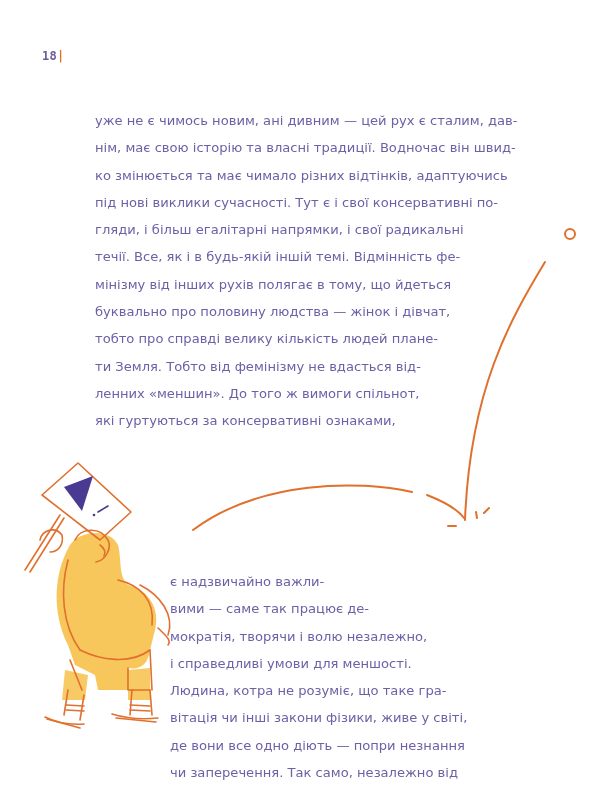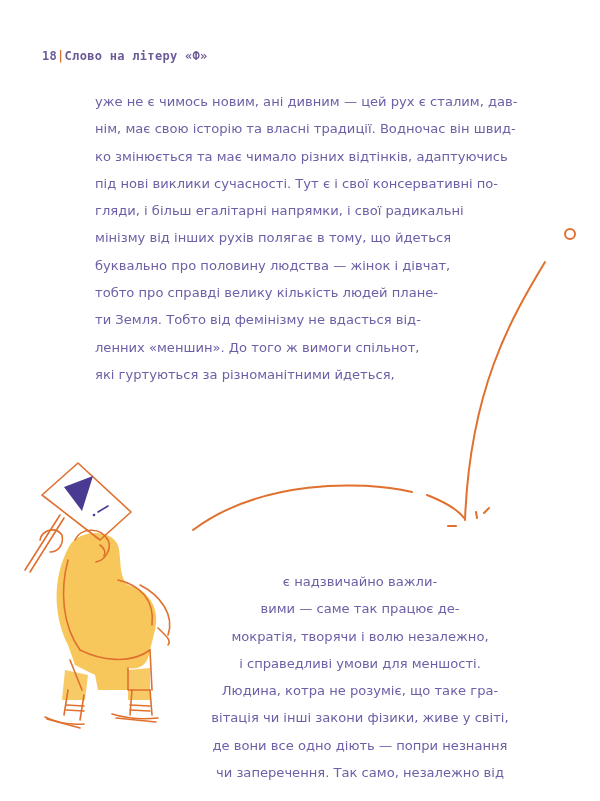--- a/index.html
+++ b/index.html
@@ -24,7 +24,6 @@
 <div class="header">
   <span>18</span>
   <span class="sep">|</span>
-  <span>Слово на літеру «Ф»</span>
 </div>
 
 <div class="body-top">

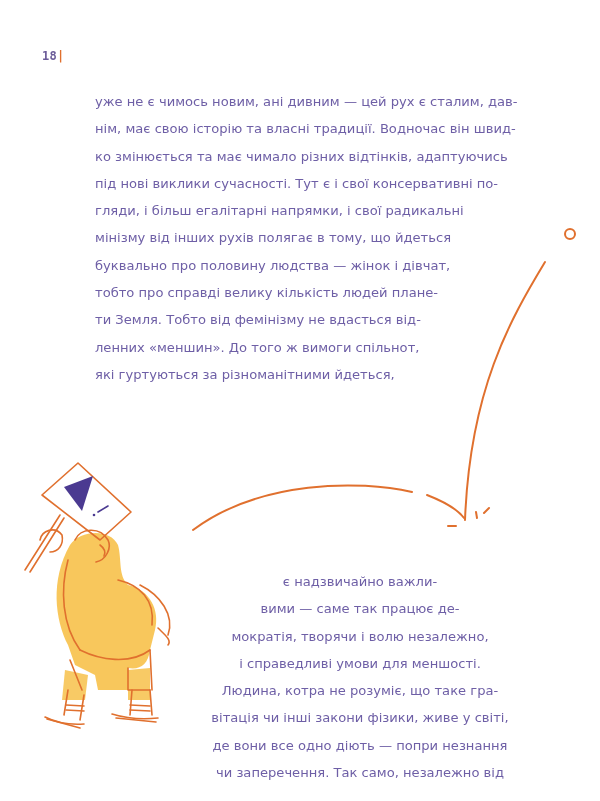--- a/index.html
+++ b/index.html
@@ -10,7 +10,7 @@
             font-family: "DejaVu Sans Mono", "Liberation Mono", monospace;
             font-size: 12px; font-weight: bold; color: #6b5b98; letter-spacing: 0.3px; }
   .header .sep { color: #e0702e; font-weight: bold; }
-  .body-top { position: absolute; left: 95px; top: 88px; width: 460px;
+  .body-top { position: absolute; left: 95px; top: 107px; width: 460px;
               font-size: 13.1px; line-height: 27.3px; color: #6e5fa6; }
   .body-top .line { display: block; white-space: nowrap; }
   .body-bottom { position: absolute; right: 50px; top: 568px; width: 380px;

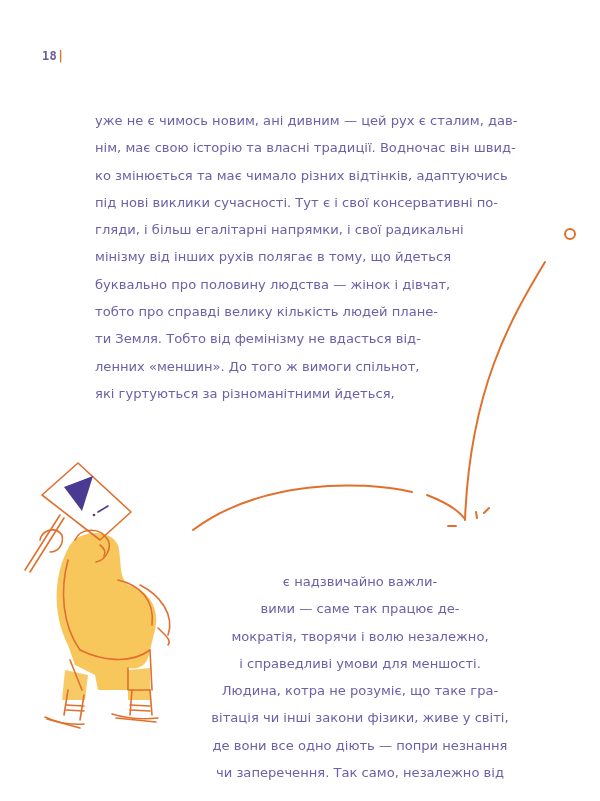--- a/index.html
+++ b/index.html
@@ -32,6 +32,7 @@
   <span class="line">ко змінюється та має чимало різних відтінків, адаптуючись</span>
   <span class="line">під нові виклики сучасності. Тут є і свої консервативні по-</span>
   <span class="line">гляди, і більш егалітарні напрямки, і свої радикальні</span>
+  <span class="line">течії. Все, як і в будь-якій іншій темі. Відмінність фе-</span>
   <span class="line">мінізму від інших рухів полягає в тому, що йдеться</span>
   <span class="line">буквально про половину людства — жінок і дівчат,</span>
   <span class="line">тобто про справді велику кількість людей плане-</span>

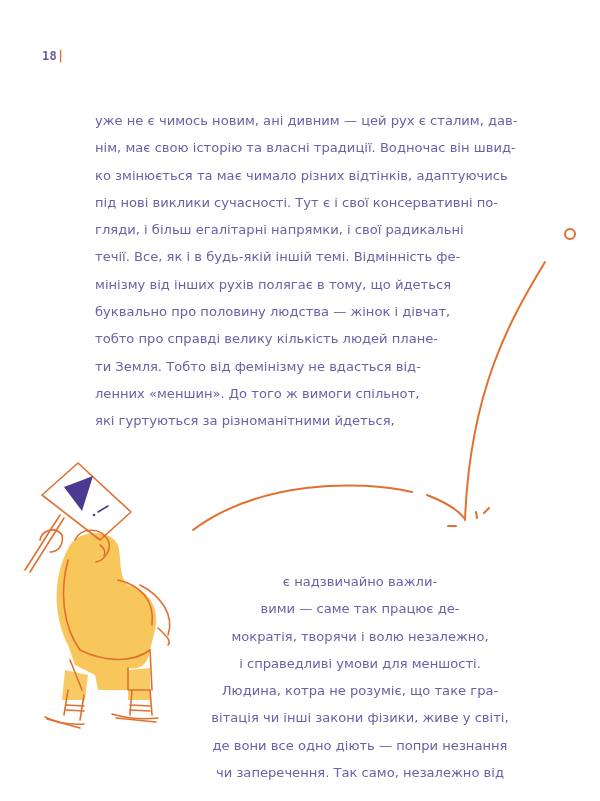--- a/index.html
+++ b/index.html
@@ -38,7 +38,7 @@
   <span class="line">тобто про справді велику кількість людей плане-</span>
   <span class="line">ти Земля. Тобто від фемінізму не вдасться від-</span>
   <span class="line">ленних «меншин». До того ж вимоги спільнот,</span>
-  <span class="line">які гуртуються за різноманітними йдеться,</span>
+  <span class="line">які гуртуються за консервативні ознаками,</span>
 </div>
 
 <div class="body-bottom">

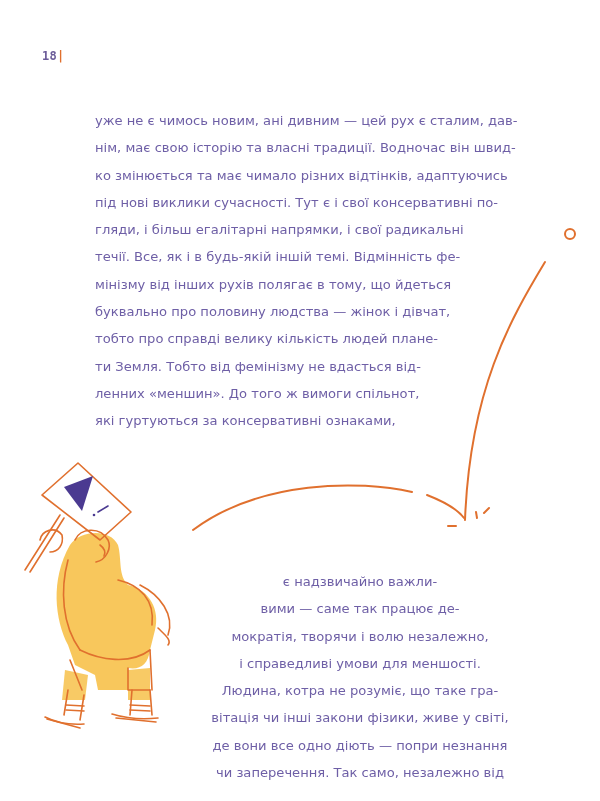--- a/index.html
+++ b/index.html
@@ -14,7 +14,7 @@
               font-size: 13.1px; line-height: 27.3px; color: #6e5fa6; }
   .body-top .line { display: block; white-space: nowrap; }
   .body-bottom { position: absolute; right: 50px; top: 568px; width: 380px;
-                 font-size: 13.1px; line-height: 27.3px; color: #6e5fa6; text-align: center; }
+                 font-size: 13.1px; line-height: 27.3px; color: #6e5fa6; text-align: left; }
   .body-bottom .line { display: block; white-space: nowrap; }
   svg.art { position: absolute; left: 0; top: 0; }
 </style>

